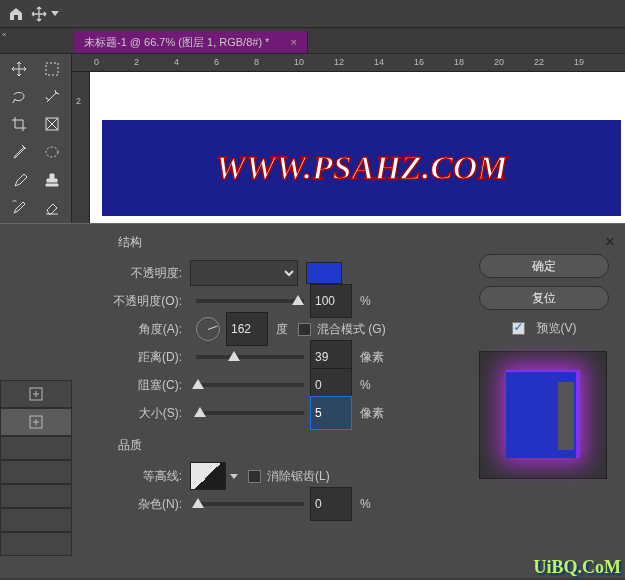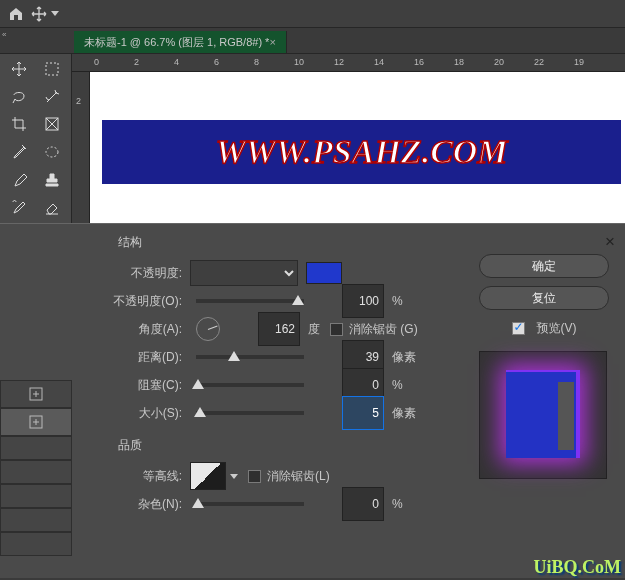--- a/index.html
+++ b/index.html
@@ -10,7 +10,7 @@
 
 .tabstrip { height: 26px; background: #3a3a3a; display: flex; align-items: flex-end; padding-left: 74px; border-bottom: 1px solid #262626; }
 .closebox { position: absolute; left: 2px; top: 30px; font-size: 8px; color: #aaa; }
-.doctab { height: 22px; background: #14532d; padding: 0 10px; display: flex; align-items: center; gap: 0; font-size: 11px; border-right: 1px solid #262626; }
+.doctab { height: 22px; background: #701a75; padding: 0 10px; display: flex; align-items: center; gap: 21px; font-size: 11px; border-right: 1px solid #262626; }
 .doctab .x { font-size: 11px; color: #aaa; }
 
 .mainarea { position: relative; display: flex; height: 170px; }

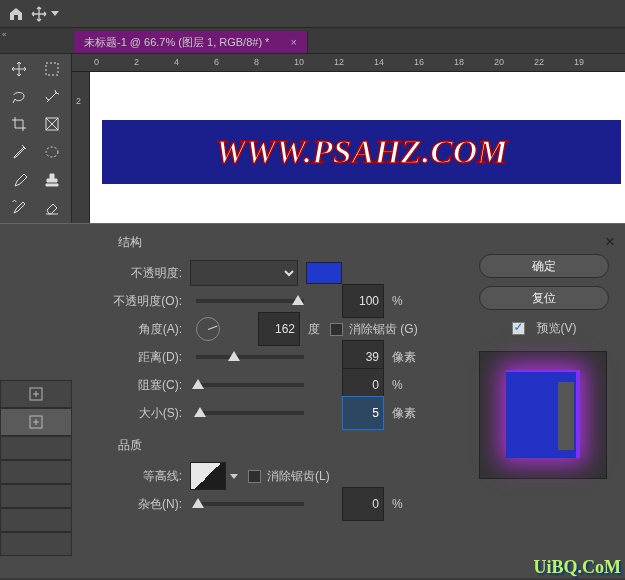--- a/index.html
+++ b/index.html
@@ -22,7 +22,7 @@
 .ruler-v span { position: absolute; left: 4px; }
 .canvas { position: absolute; left: 90px; top: 18px; right: 0; bottom: 0; background: #fff; overflow: hidden; }
 .canvas-inner { position: absolute; left: 0; top: 0; right: 0; bottom: 0; }
-.bluerect { position: absolute; left: 12px; top: 48px; right: 4px; height: 64px; background: #1a1f8d; display: flex; align-items: center; justify-content: center; }
+.bluerect { position: absolute; left: 12px; top: 48px; right: 4px; height: 96px; background: #1a1f8d; display: flex; align-items: center; justify-content: center; }
 .bluerect .ptext { font-family: Georgia, "Times New Roman", serif; font-weight: bold; font-size: 34px; font-style: italic; color: #fff; -webkit-text-stroke: 1.5px #b00000; text-stroke: 1.5px #b00000; }
 
 .dialog { position: absolute; left: 0; top: 223px; right: 0; height: 355px; background: #4a4a4a; border-top: 1px solid #666; }

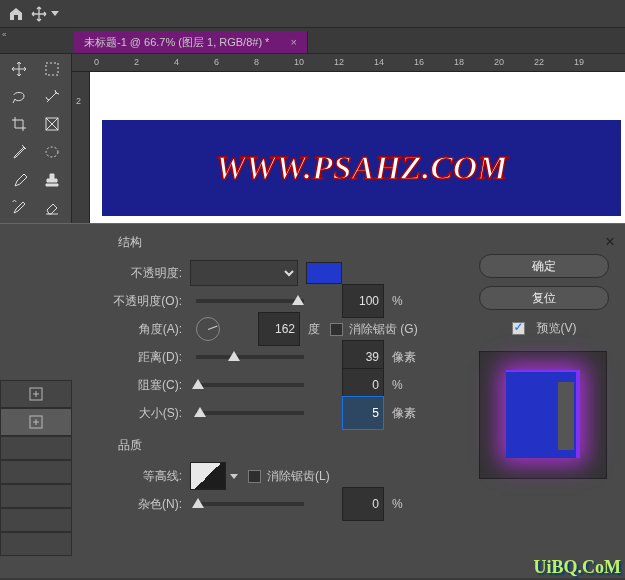--- a/index.html
+++ b/index.html
@@ -41,7 +41,7 @@
 .row .lbl { width: 100px; text-align: right; padding-right: 8px; font-size: 12px; }
 .row .slider { width: 108px; height: 4px; background: #333; position: relative; margin: 0 6px; }
 .row .slider .thumb { position: absolute; top: -4px; width: 0; height: 0; border-left: 6px solid transparent; border-right: 6px solid transparent; border-bottom: 10px solid #ddd; }
-.row .numbox { width: 42px; height: 20px; background: #333; border: 1px solid #222; color: #e0e0e0; text-align: right; padding: 16px 4px; font-size: 12px; margin-left: 32px; }
+.row .numbox { width: 42px; height: 20px; background: #333; border: 1px solid #222; color: #e0e0e0; text-align: left; padding: 16px 4px; font-size: 12px; }
 .row .numbox.hl { border: 1px solid #1473e6; background: #2d4661; color: #fff; }
 .row .unit { margin-left: 8px; font-size: 12px; }
 .row select { width: 108px; height: 24px; background: #3f3f3f; border: 1px solid #2a2a2a; color: #ddd; font-size: 12px; padding: 12px 4px; }

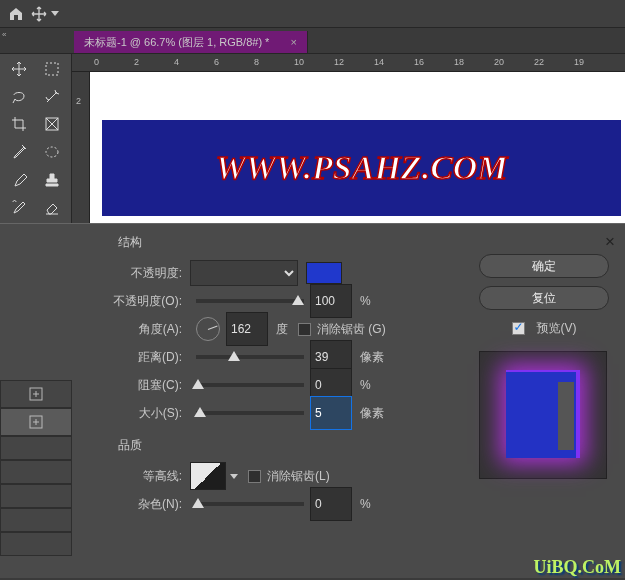--- a/index.html
+++ b/index.html
@@ -232,7 +232,7 @@
       <input class="numbox" value="162" style="">
       <div class="unit">度</div>
       <span class="chk" style="margin-left:10px"></span>
-      <span>消除锯齿 (G)</span>
+      <span>混合模式 (G)</span>
     </div>
 
     <div class="row">

